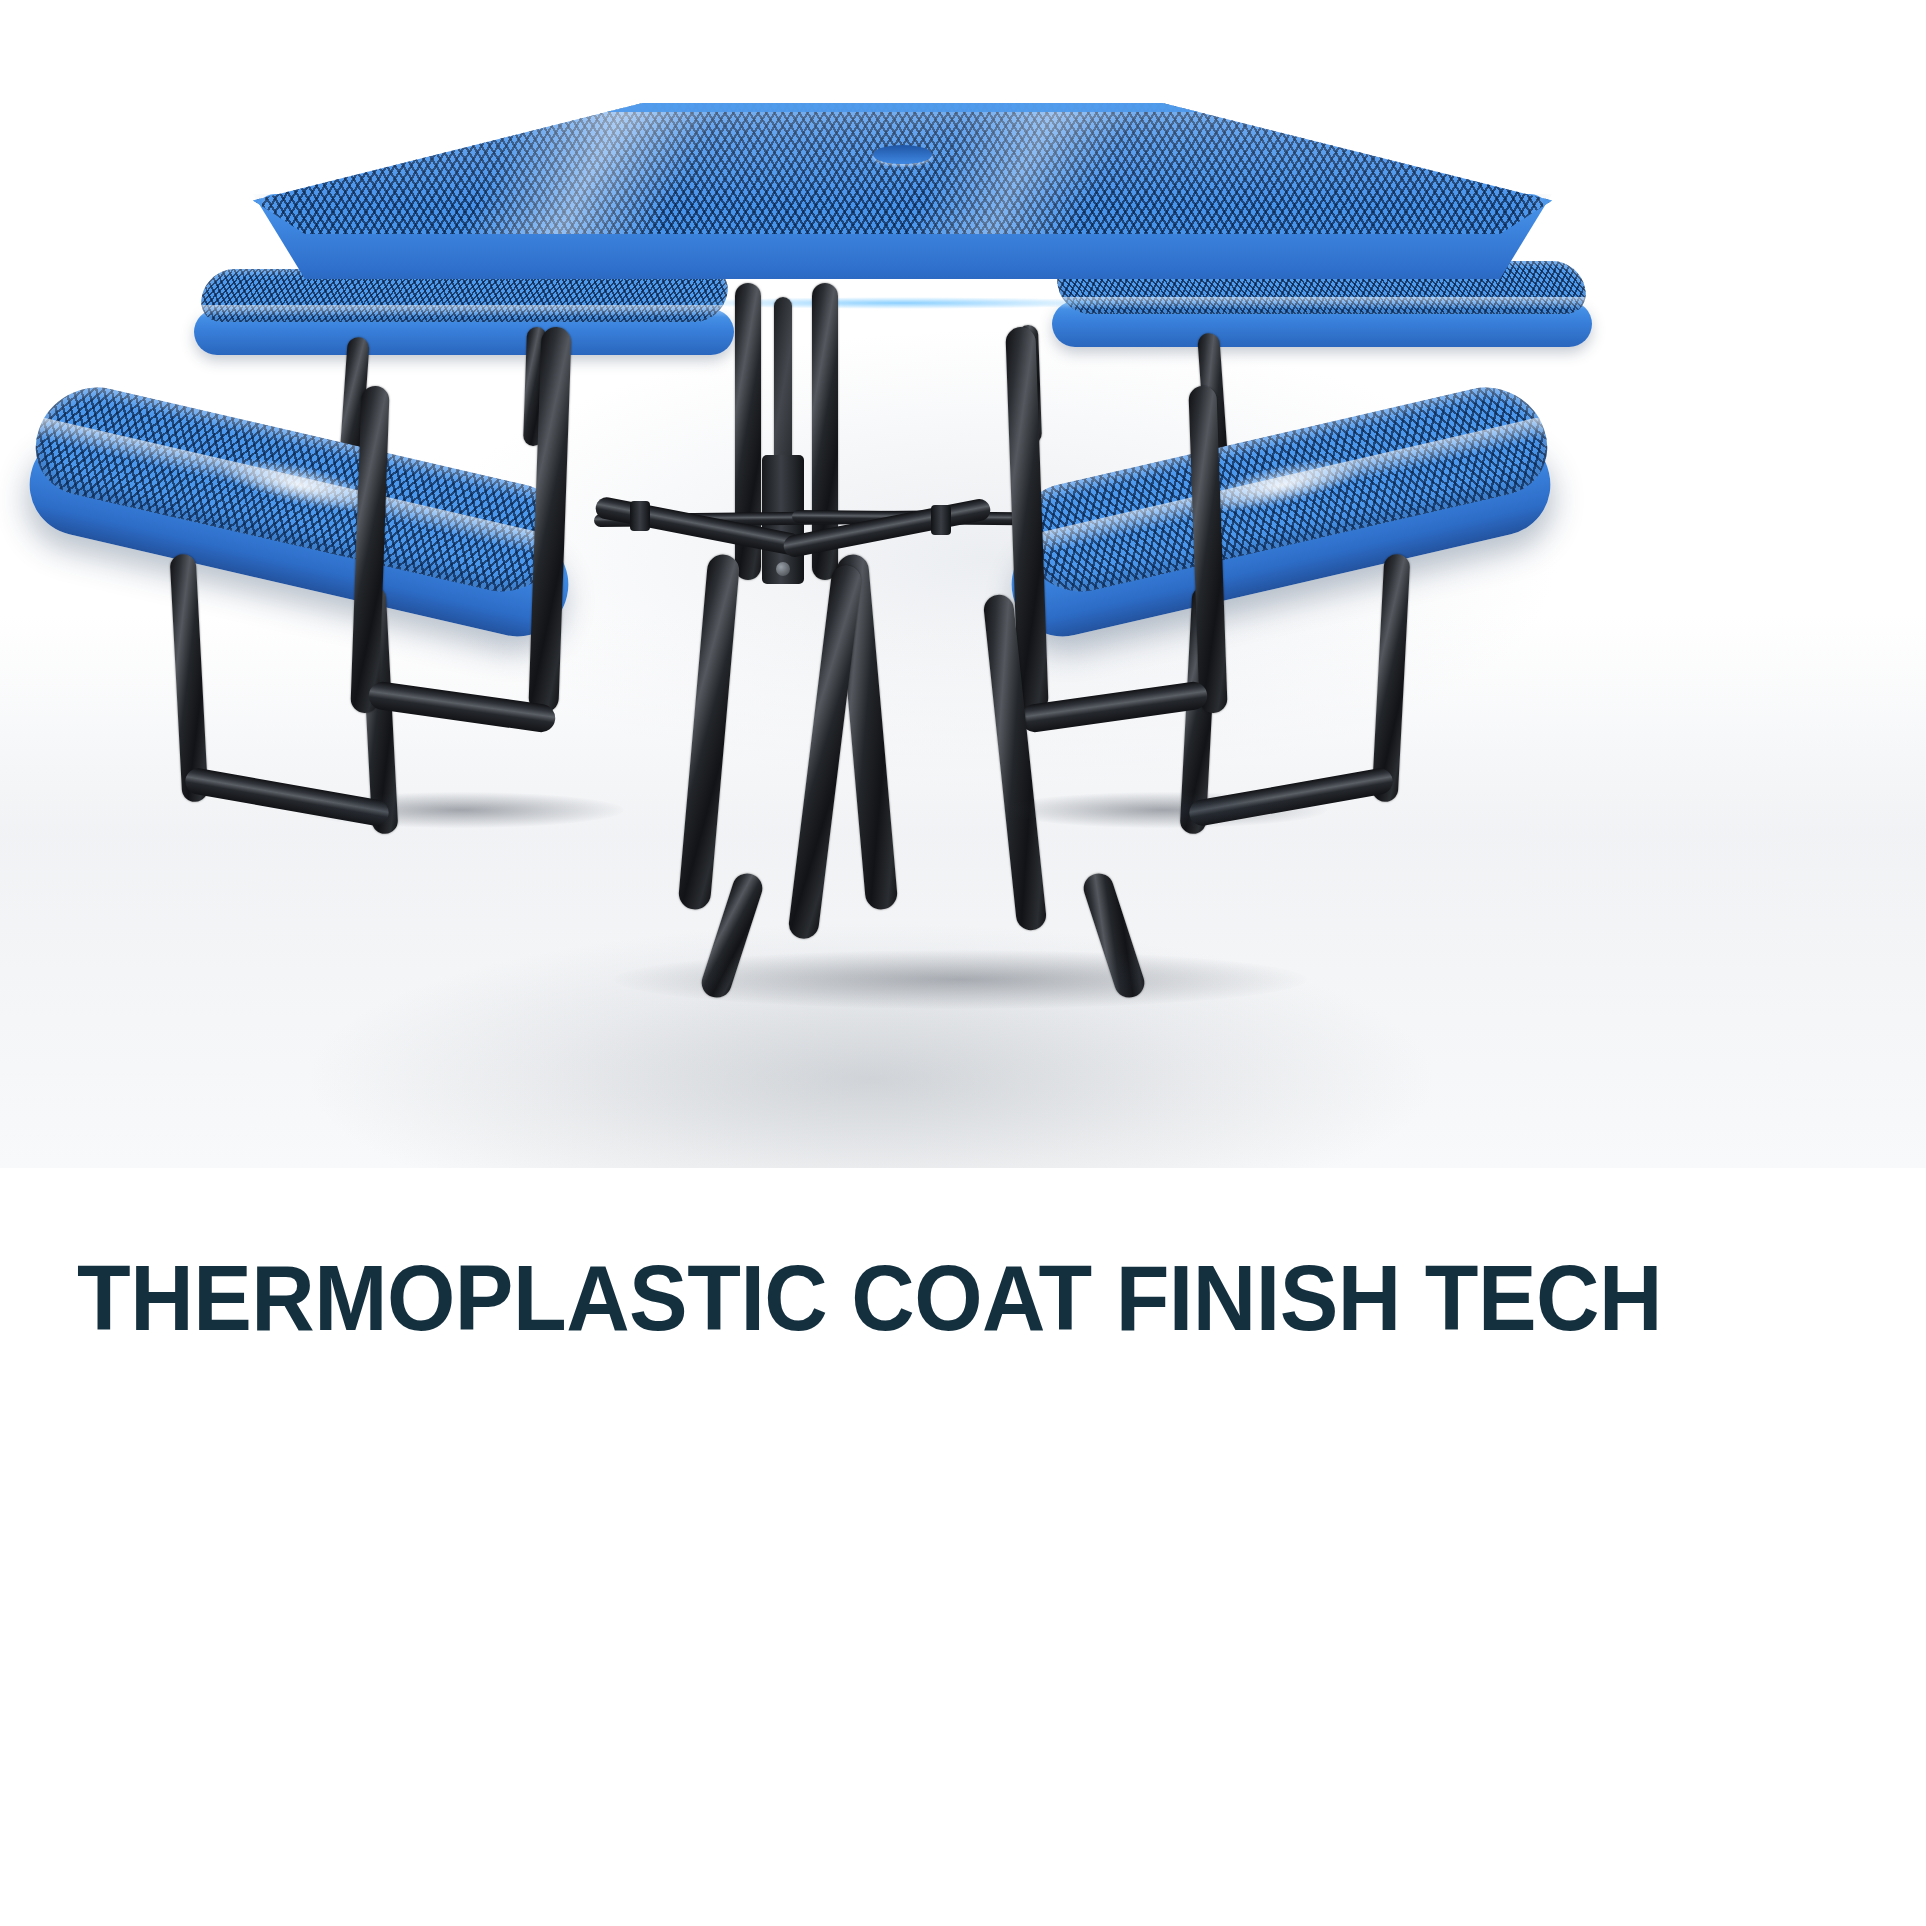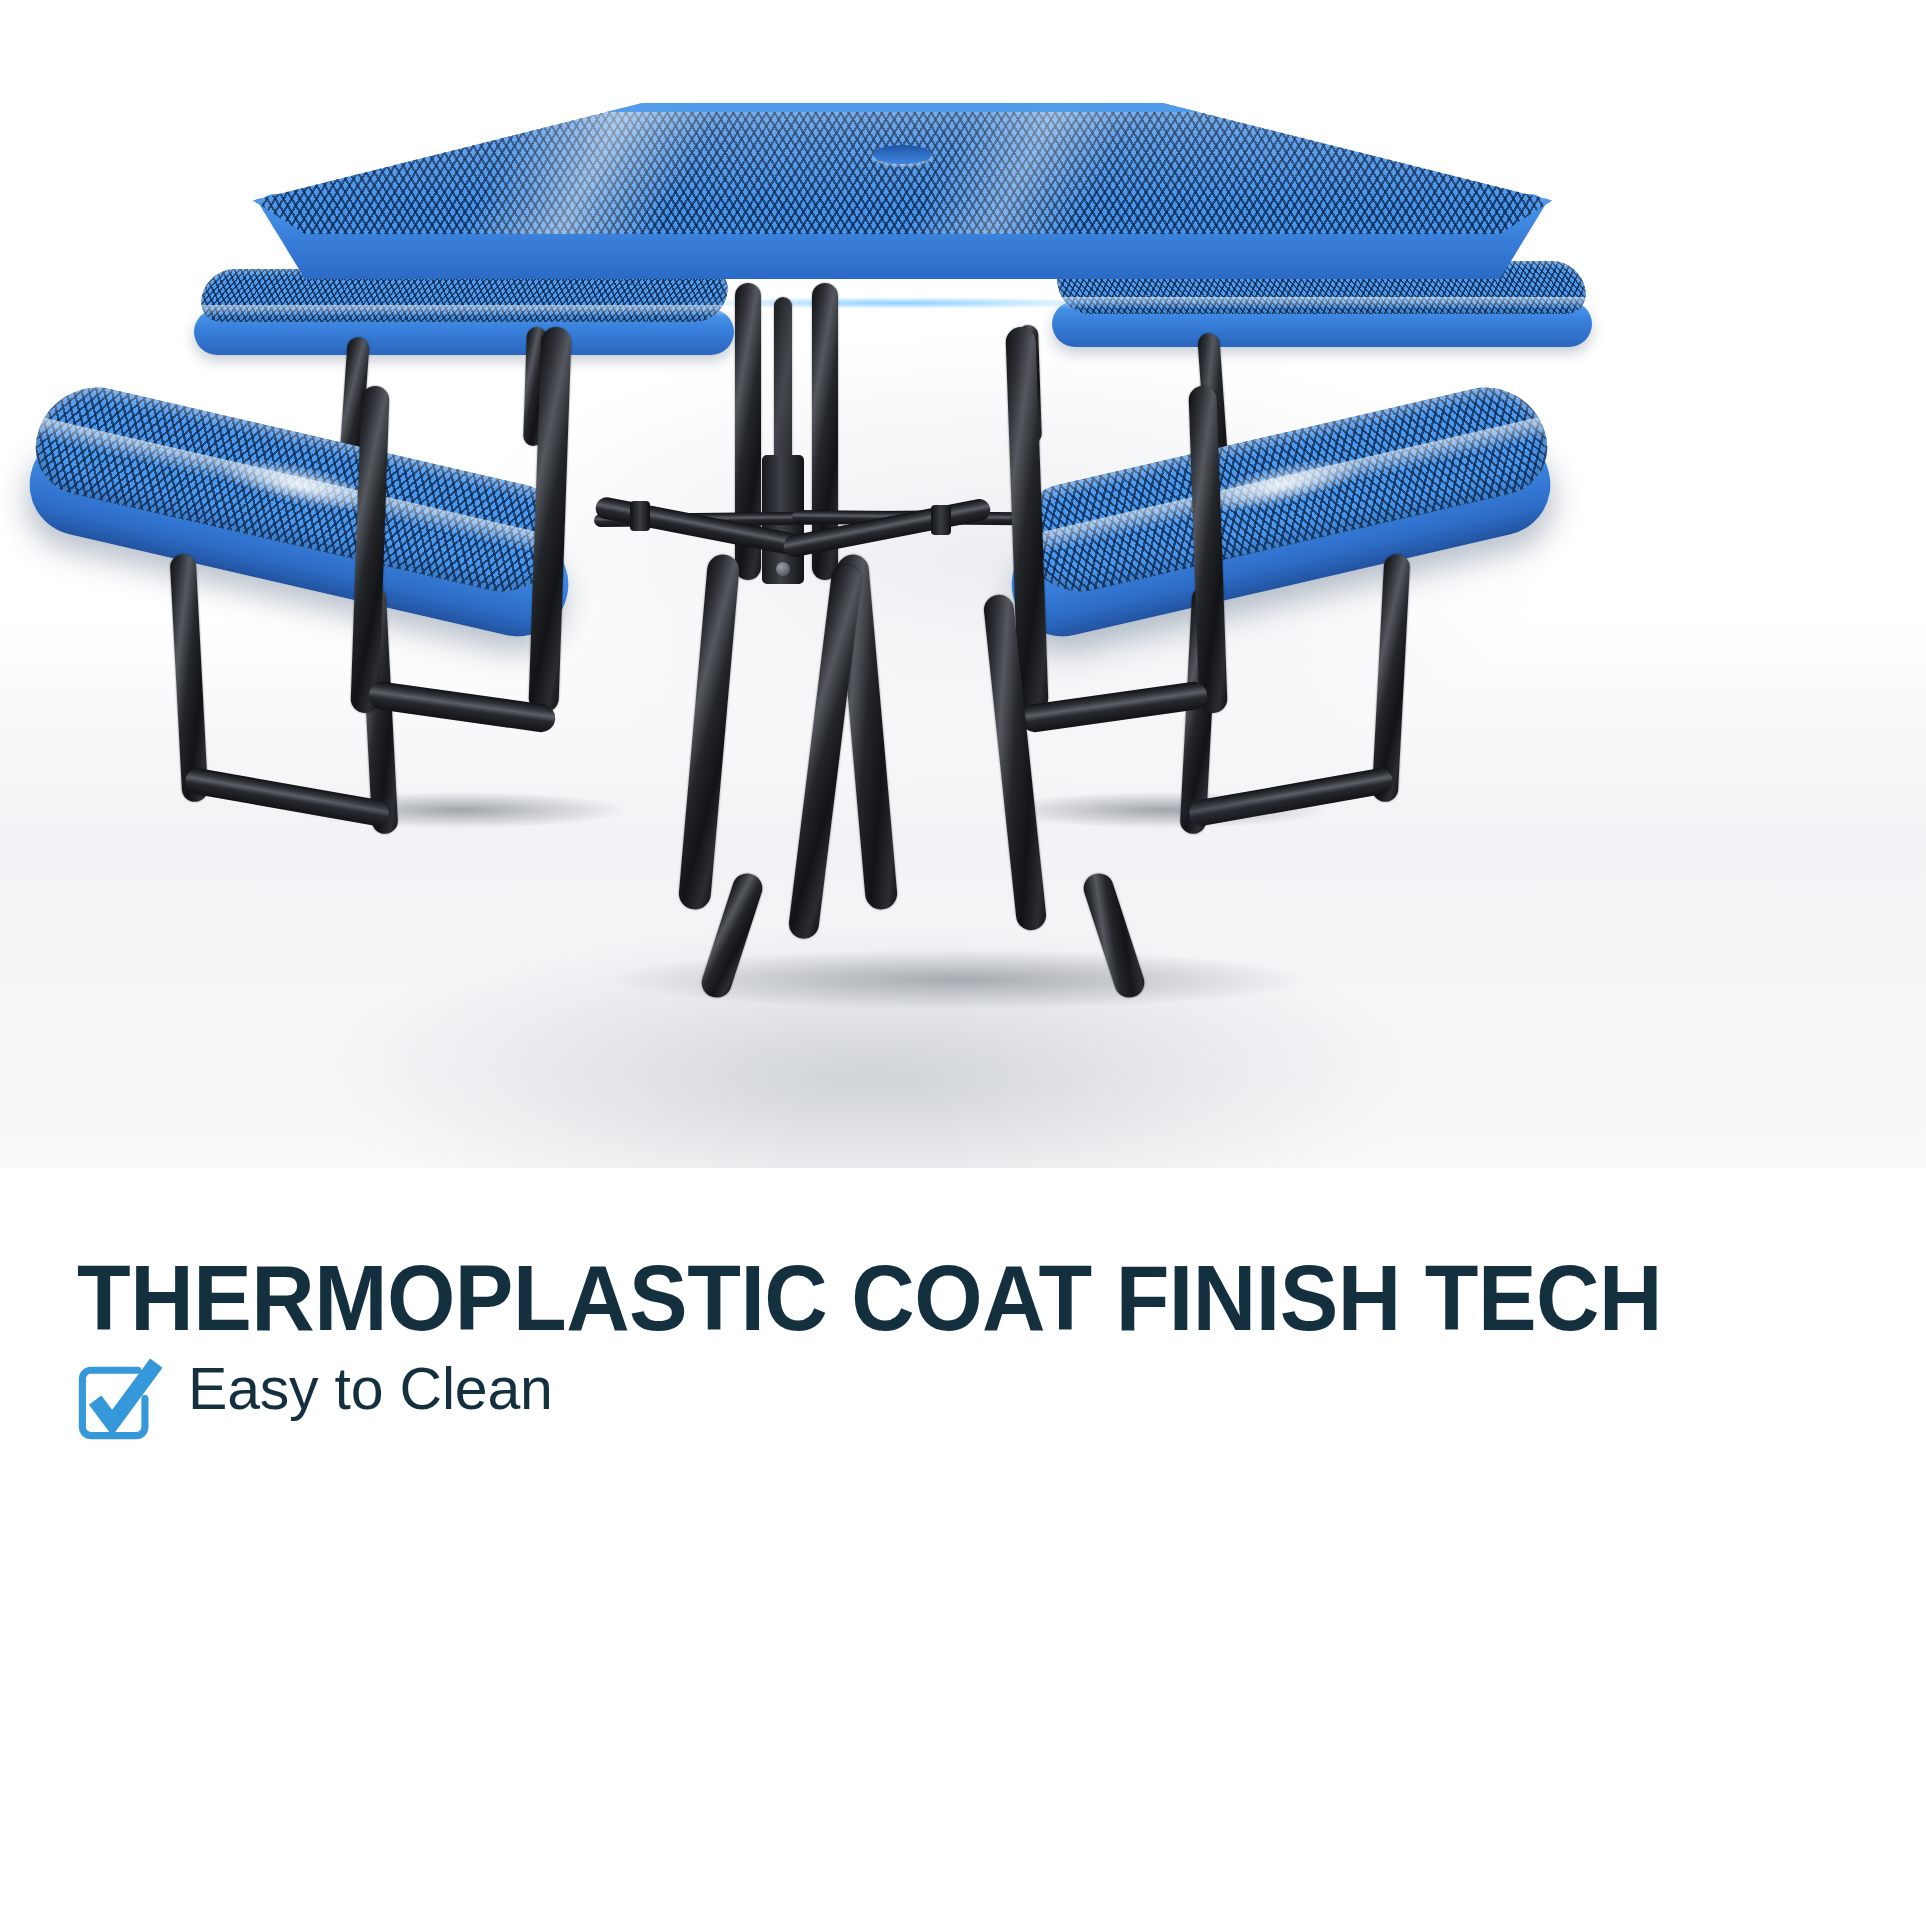--- a/index.html
+++ b/index.html
@@ -272,15 +272,6 @@
 
 <div id="feature-list">
 
-  <div class="feature-row">
-    <span class="cb-wrap">
-      <svg class="check-icon" width="91" height="91" viewBox="0 0 64 64">
-        <path d="M47 10 H14 a6 6 0 0 0 -6 6 V50 a6 6 0 0 0 6 6 H46 a6 6 0 0 0 6 -6 V30" fill="none" stroke="#3498db" stroke-width="5" stroke-linecap="round"></path>
-        <path d="M17 31 L29 47 L60 5" fill="none" stroke="#3498db" stroke-width="11" stroke-linecap="butt" stroke-linejoin="miter"></path>
-      </svg>
-    </span>
-    <span class="feature-text">Easy to Clean</span>
-  </div>
 
 
 

